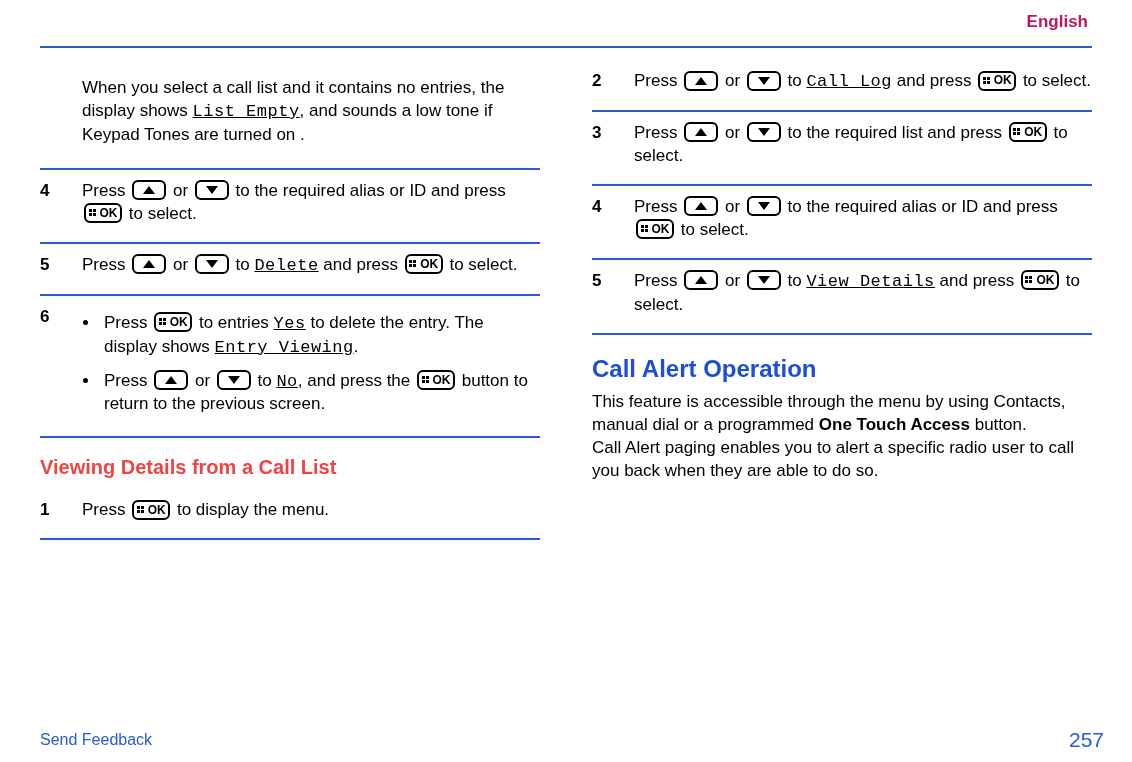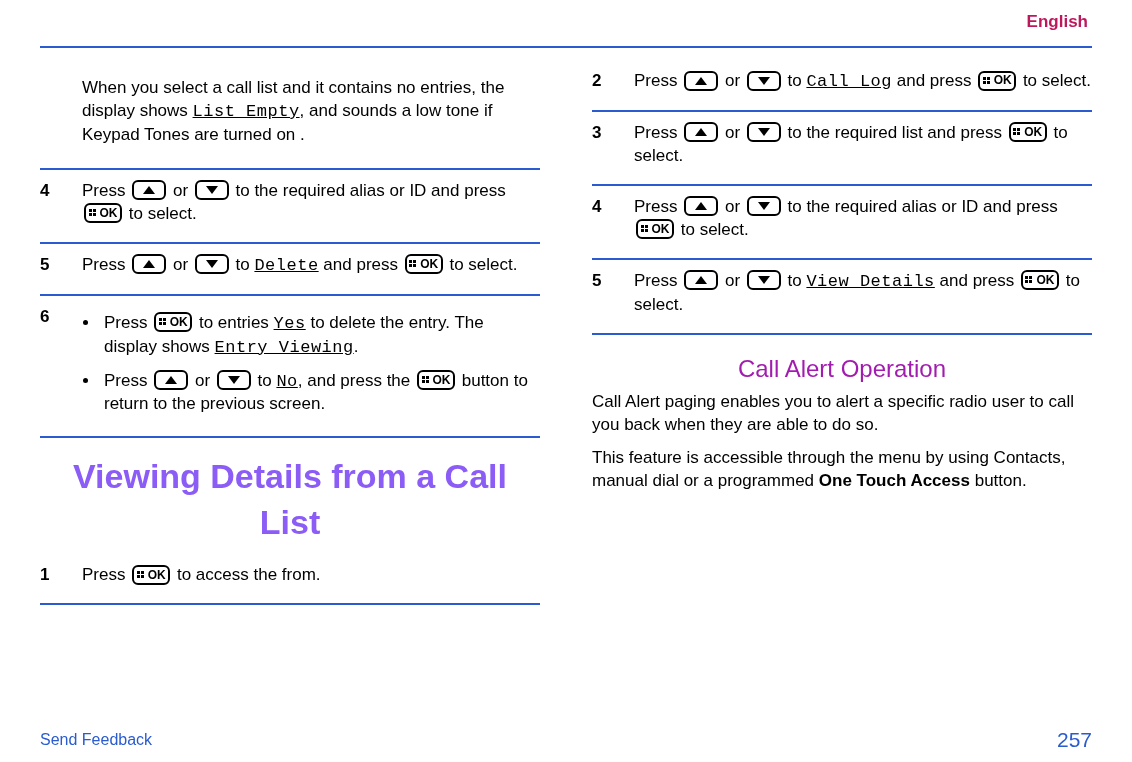--- a/index.html
+++ b/index.html
@@ -72,11 +72,10 @@
     text-align: center;
   }
   .h3 {
-    color: #a21caf;
+    color: #1d4ed8;
     font-size: 24px;
-    font-weight: normal;
+    font-weight: bold;
     margin: 18px 0 6px 0;
-    text-align: center;
   }
 
   .icon-btn {

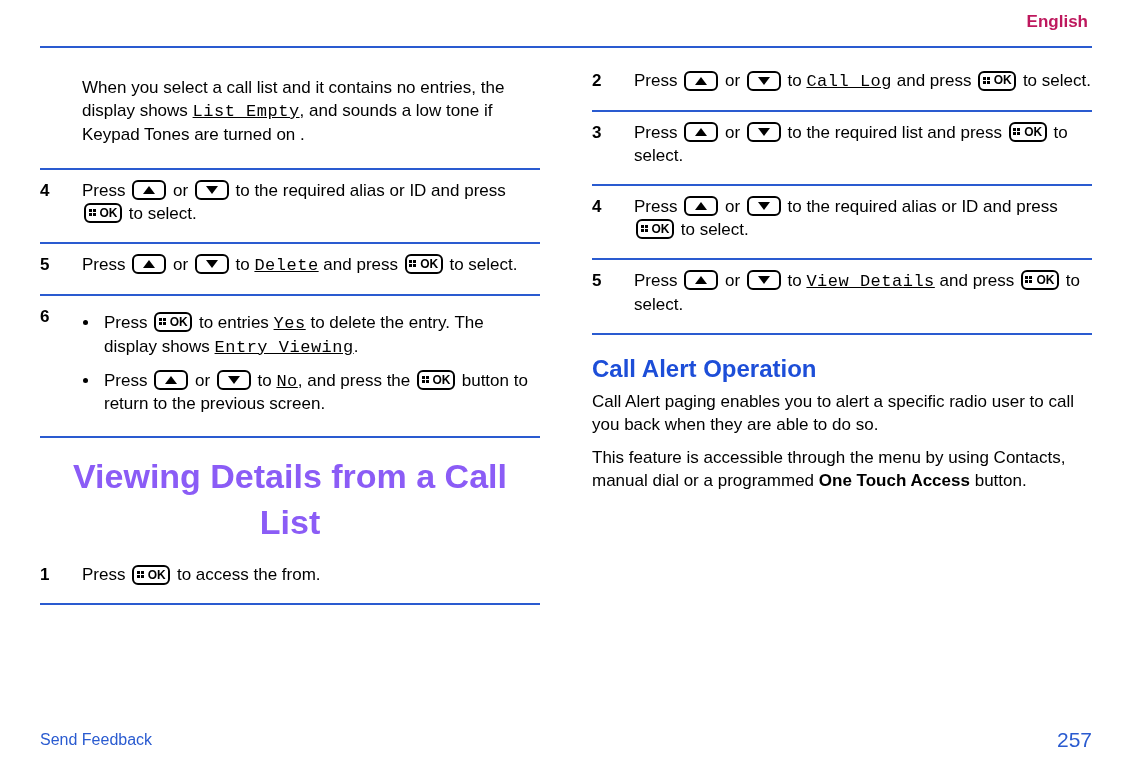--- a/index.html
+++ b/index.html
@@ -400,10 +400,10 @@
       </div>
 
       <div class="h3">Call Alert Operation</div>
-      <p style="margin:0 0 10px 0;">Call Alert paging enables you to alert a specific radio user to call you back when they are able to do so.</p>
       <p style="margin:0;">
         <span>This feature is accessible through the menu by using Contacts, manual dial or a programmed </span><span class="bold">One Touch Access</span><span> button.</span>
       </p>
+      <p style="margin:0 0 10px 0;">Call Alert paging enables you to alert a specific radio user to call you back when they are able to do so.</p>
 
     </div>
   </div>

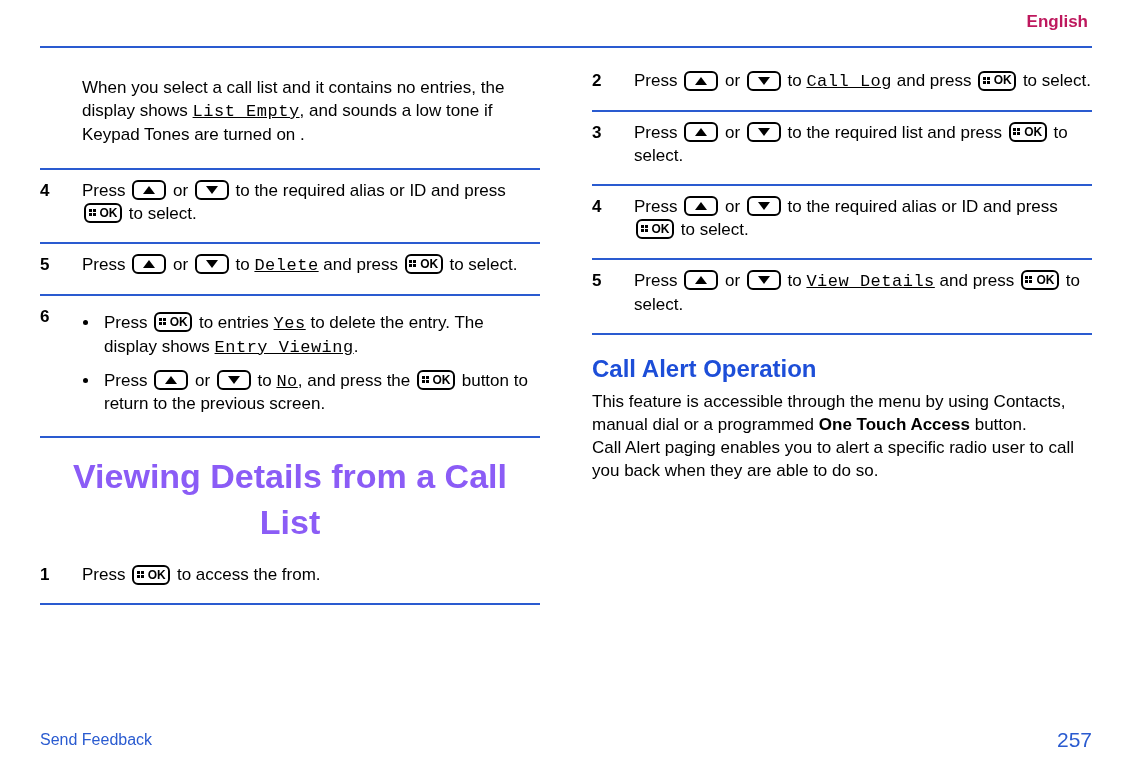--- a/index.html
+++ b/index.html
@@ -65,11 +65,10 @@
   }
 
   .h2 {
-    color: #8b5cf6;
-    font-size: 34px;
+    color: #ef4444;
+    font-size: 20px;
     font-weight: bold;
     margin: 16px 0 8px 0;
-    text-align: center;
   }
   .h3 {
     color: #1d4ed8;

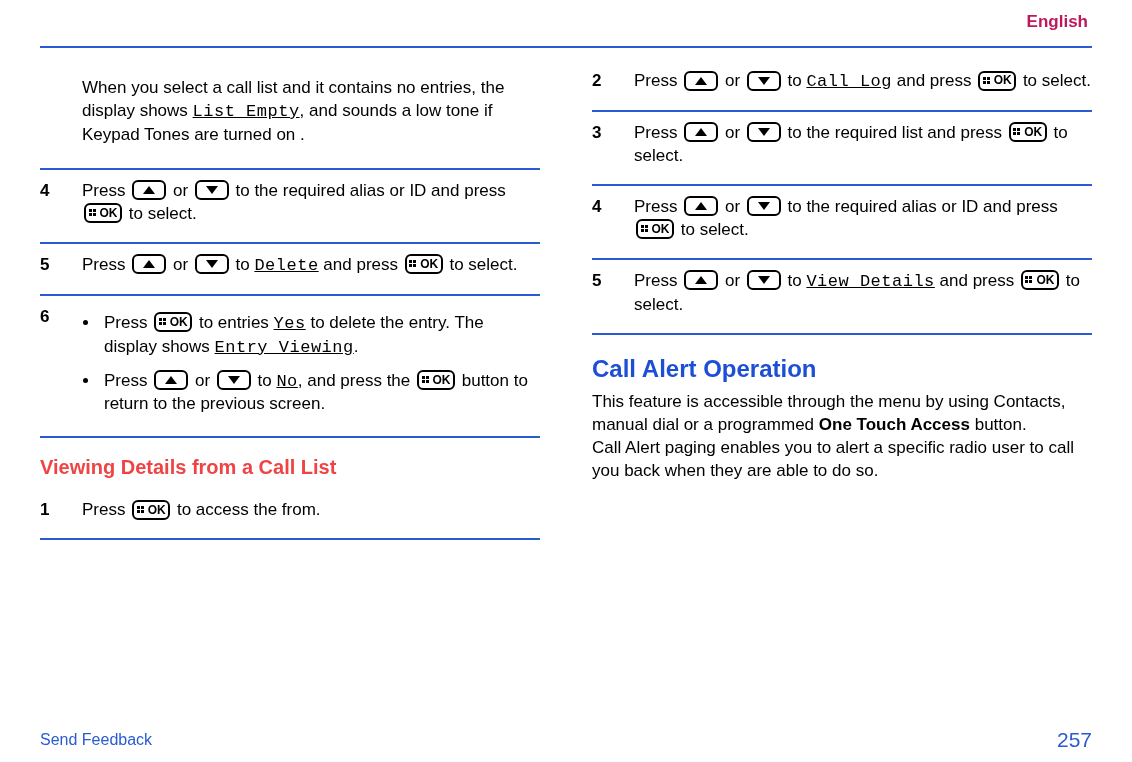--- a/index.html
+++ b/index.html
@@ -273,7 +273,7 @@
                   <span>OK</span>
                 </span>
               </span>
-            <span> to access the from.</span>
+            <span> to display the menu.</span>
           </p>
         </div>
       </div>

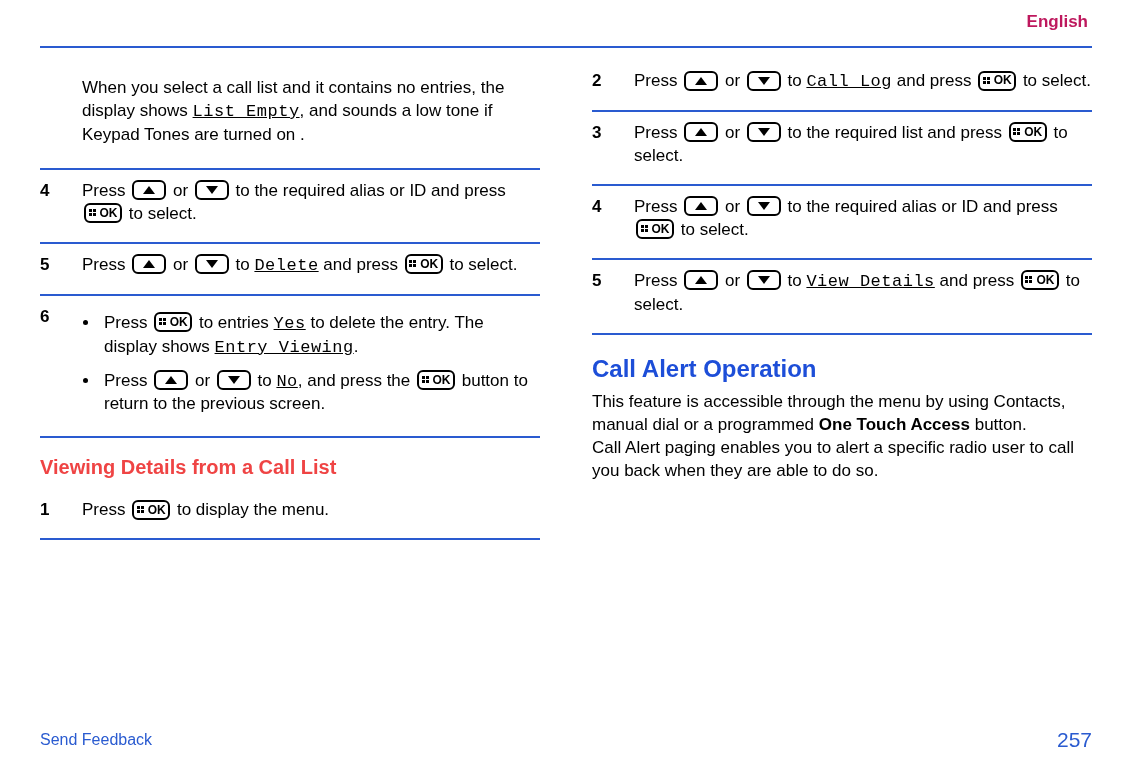--- a/index.html
+++ b/index.html
@@ -125,7 +125,7 @@
     position: absolute;
     bottom: 10px;
     left: 40px;
-    right: 40px;
+    right: 28px;
     display: flex;
     justify-content: space-between;
     align-items: center;

